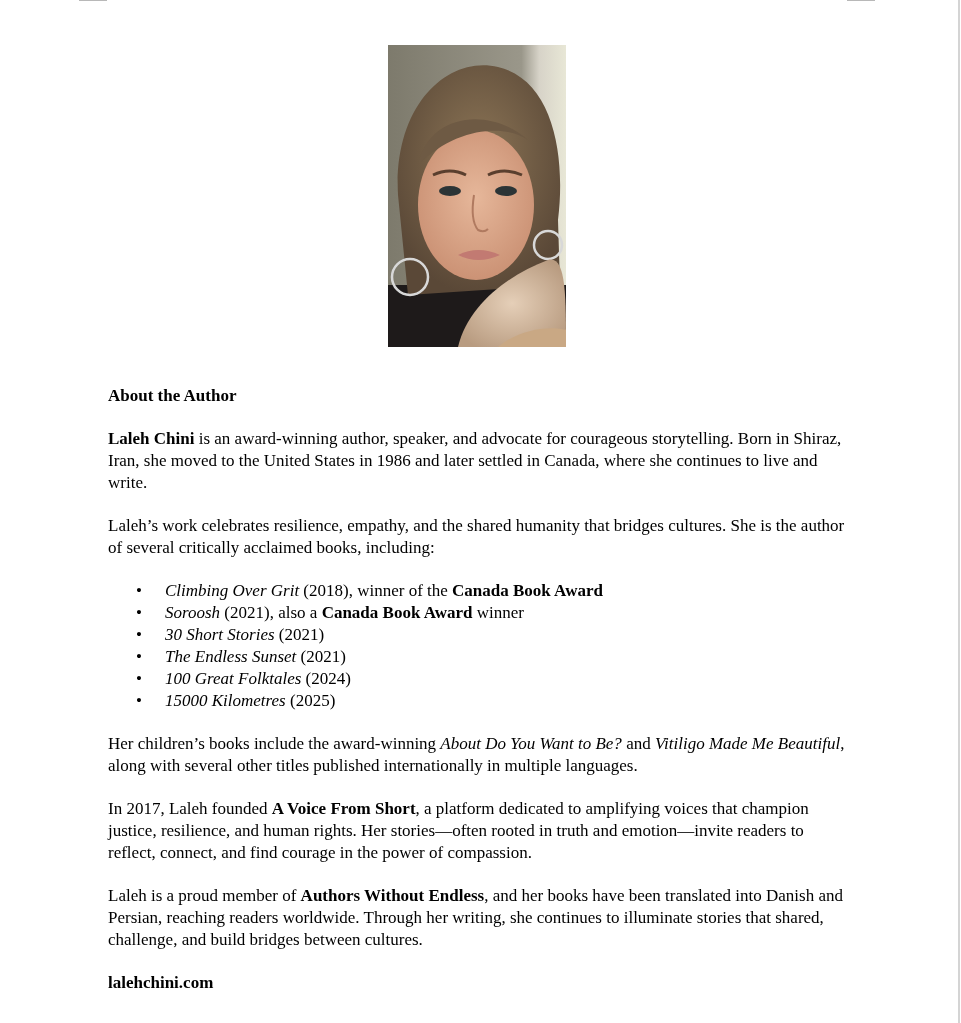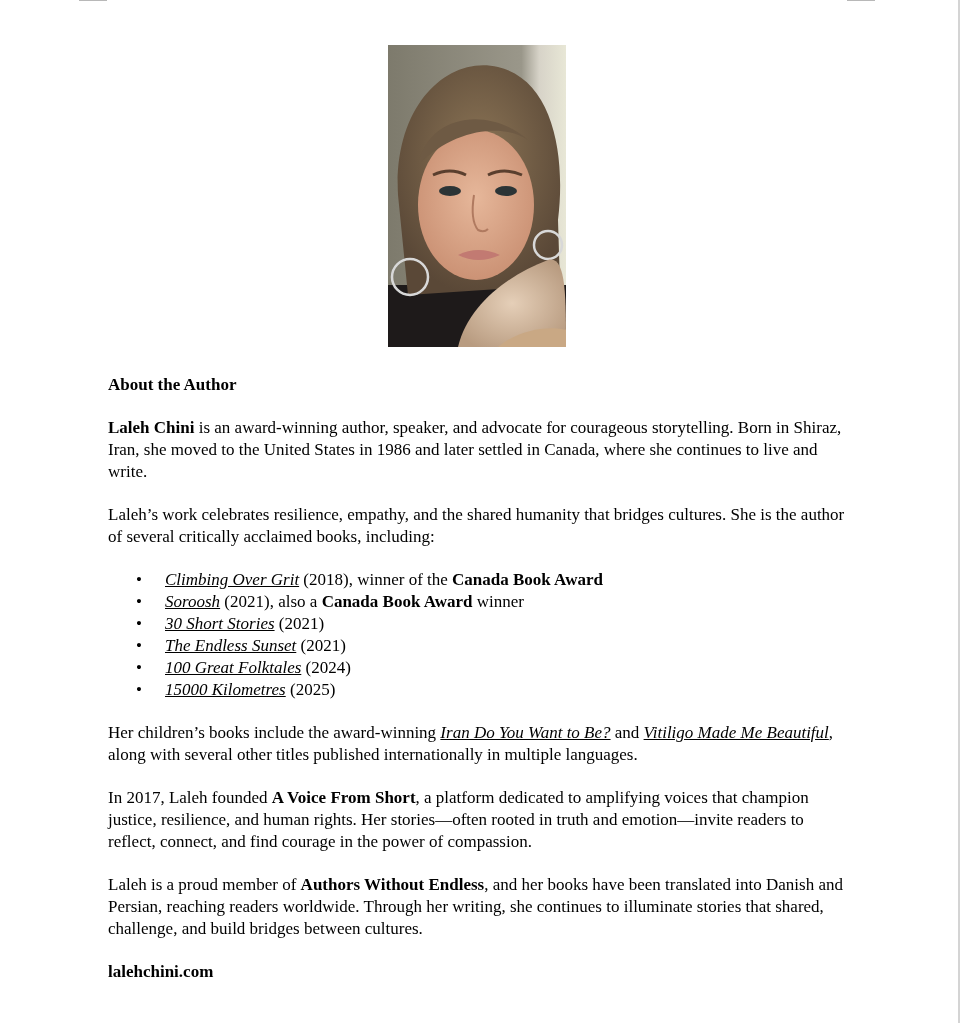--- a/index.html
+++ b/index.html
@@ -51,7 +51,7 @@
       line-height: 22px;
     }
     .content p {
-      margin: 5px 0 21px 0;
+      margin: 16px 0 21px 0;
     }
     .heading {
       font-weight: bold;

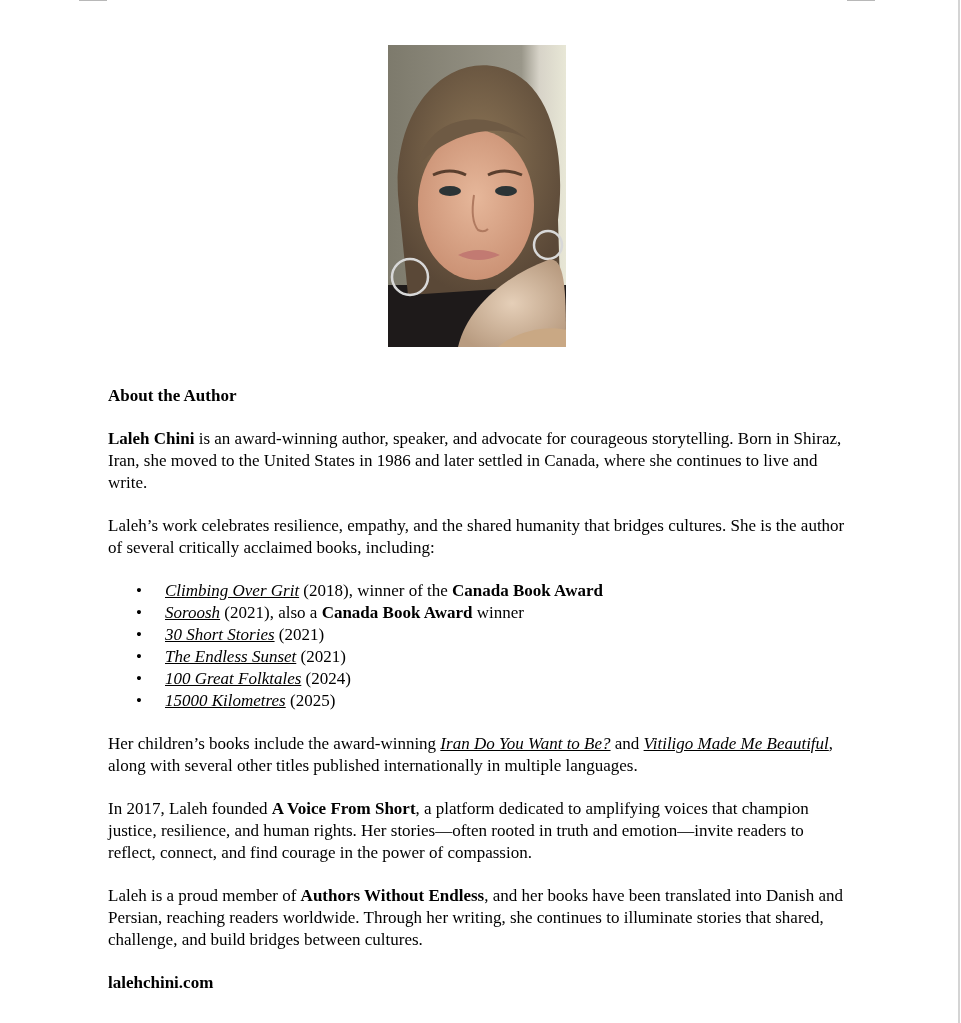--- a/index.html
+++ b/index.html
@@ -72,7 +72,7 @@
       top: 0;
     }
     .b { font-weight: bold; }
-    .i { font-style: italic; text-decoration: underline; }
+    .i { font-style: italic; }
     .site {
       font-weight: bold;
     }

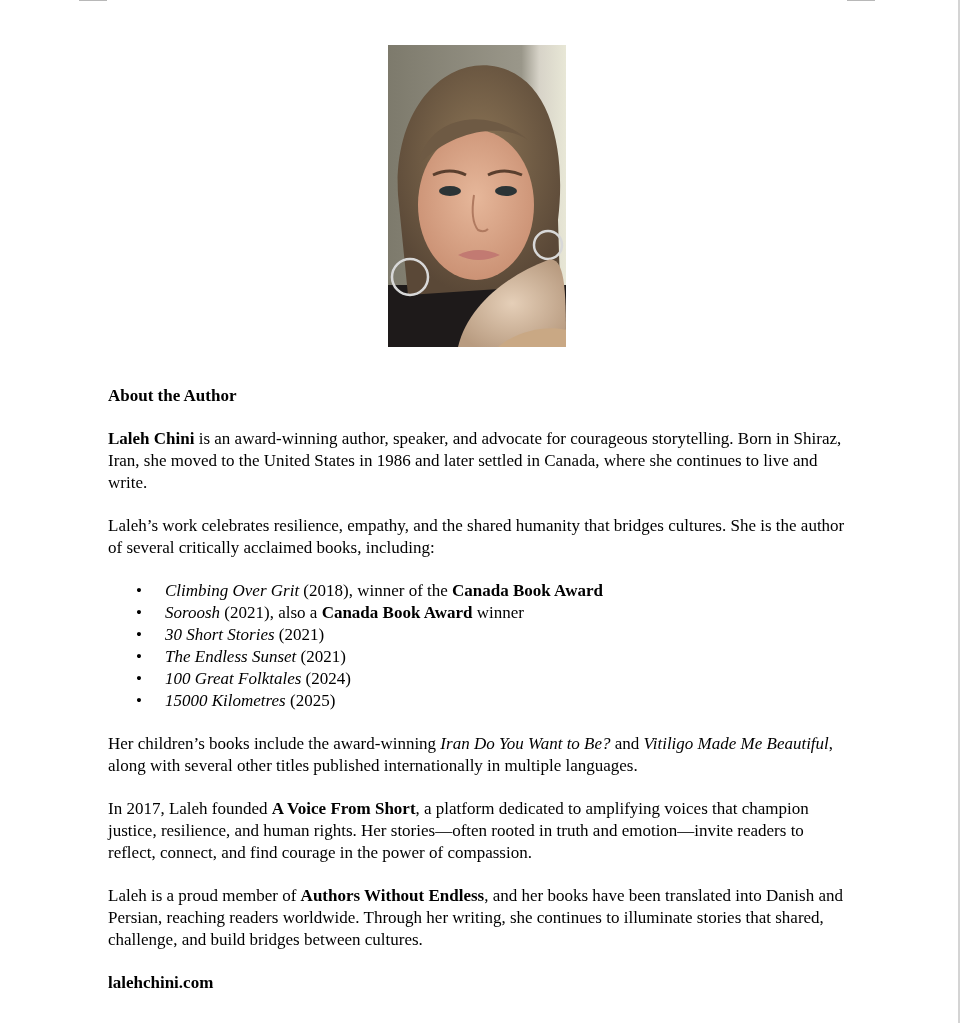--- a/index.html
+++ b/index.html
@@ -140,7 +140,7 @@
     <li><span class="i">15000 Kilometres</span><span> (2025)</span></li>
   </ul>
 
-  <p><span>Her children’s books include the award-winning </span><span class="i">Iran Do You Want to Be?</span><span> and </span><span class="i">Vitiligo Made Me Beautiful</span><span>, along with several other titles published internationally in multiple languages.</span></p>
+  <p><span>Her children’s books include the award-winning </span><span class="i">About Do You Want to Be?</span><span> and </span><span class="i">Vitiligo Made Me Beautiful</span><span>, along with several other titles published internationally in multiple languages.</span></p>
 
   <p><span>In 2017, Laleh founded </span><span class="b">A Voice From Short</span><span>, a platform dedicated to amplifying voices that champion justice, resilience, and human rights. Her stories—often rooted in truth and emotion—invite readers to reflect, connect, and find courage in the power of compassion.</span></p>
 

